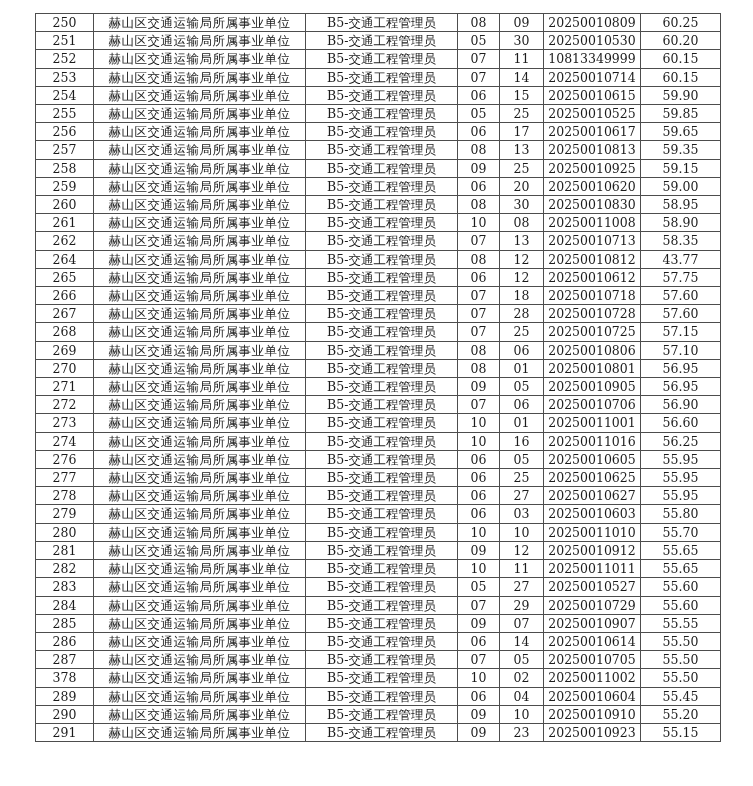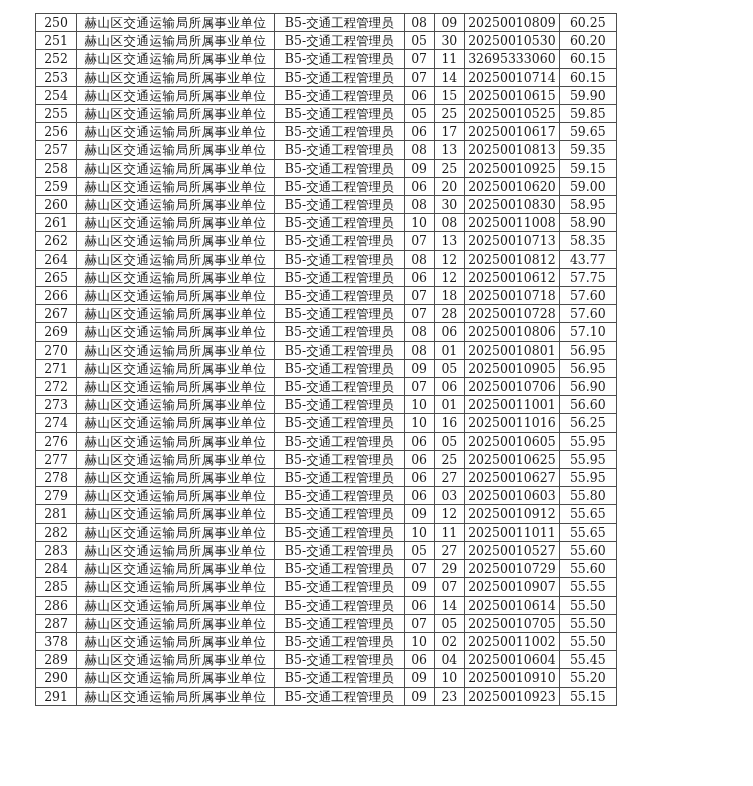--- a/index.html
+++ b/index.html
@@ -8,7 +8,7 @@
     background: #ffffff;
   }
   .doc-page {
-    width: 617px;
+    width: 753px;
     height: 786px;
     background: #ffffff;
     box-sizing: border-box;

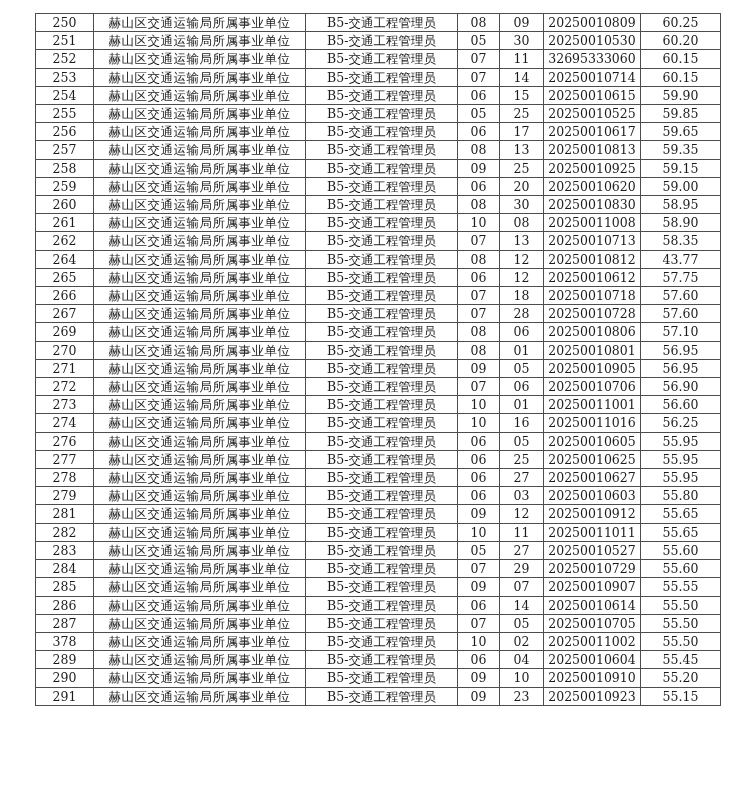--- a/index.html
+++ b/index.html
@@ -71,7 +71,7 @@
           <td class="col-position">B5-交通工程管理员</td>
           <td class="col-num1">07</td>
           <td class="col-num2">11</td>
-          <td class="col-exam_id">32695333060</td>
+          <td class="col-exam_id">10813349999</td>
           <td class="col-score">60.15</td>
         </tr>
         <tr>

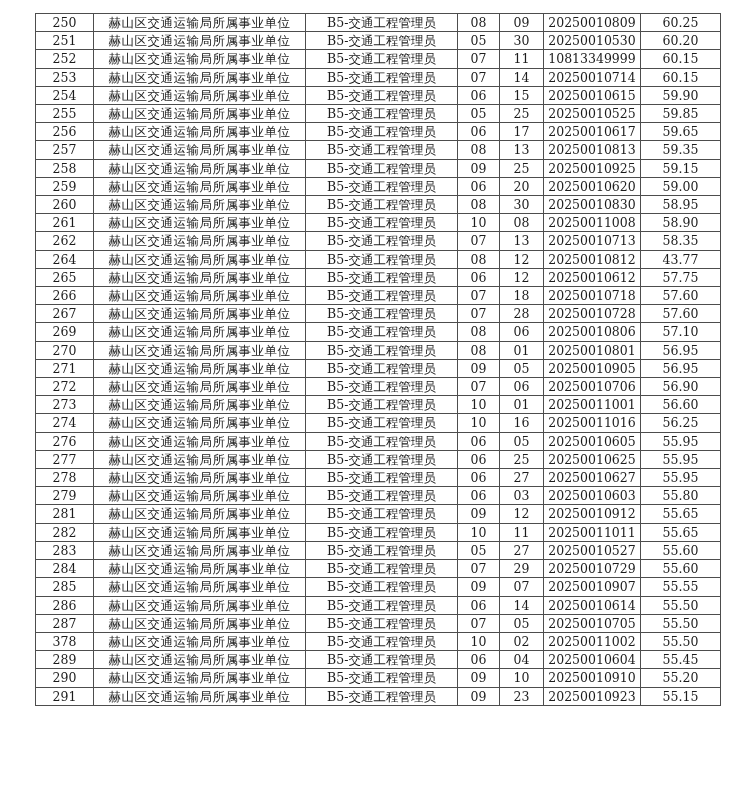--- a/index.html
+++ b/index.html
@@ -201,6 +201,15 @@
           <td class="col-score">57.60</td>
         </tr>
         <tr>
+          <td class="col-no">268</td>
+          <td class="col-unit">赫山区交通运输局所属事业单位</td>
+          <td class="col-position">B5-交通工程管理员</td>
+          <td class="col-num1">07</td>
+          <td class="col-num2">25</td>
+          <td class="col-exam_id">20250010725</td>
+          <td class="col-score">57.15</td>
+        </tr>
+        <tr>
           <td class="col-no">269</td>
           <td class="col-unit">赫山区交通运输局所属事业单位</td>
           <td class="col-position">B5-交通工程管理员</td>

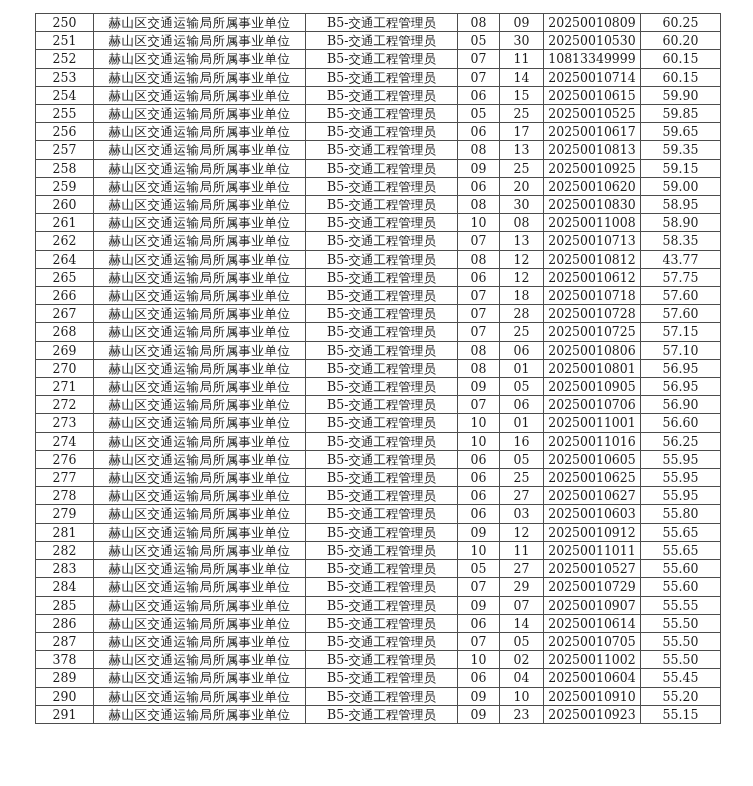--- a/index.html
+++ b/index.html
@@ -300,6 +300,15 @@
           <td class="col-score">55.80</td>
         </tr>
         <tr>
+          <td class="col-no">280</td>
+          <td class="col-unit">赫山区交通运输局所属事业单位</td>
+          <td class="col-position">B5-交通工程管理员</td>
+          <td class="col-num1">10</td>
+          <td class="col-num2">10</td>
+          <td class="col-exam_id">20250011010</td>
+          <td class="col-score">55.70</td>
+        </tr>
+        <tr>
           <td class="col-no">281</td>
           <td class="col-unit">赫山区交通运输局所属事业单位</td>
           <td class="col-position">B5-交通工程管理员</td>

